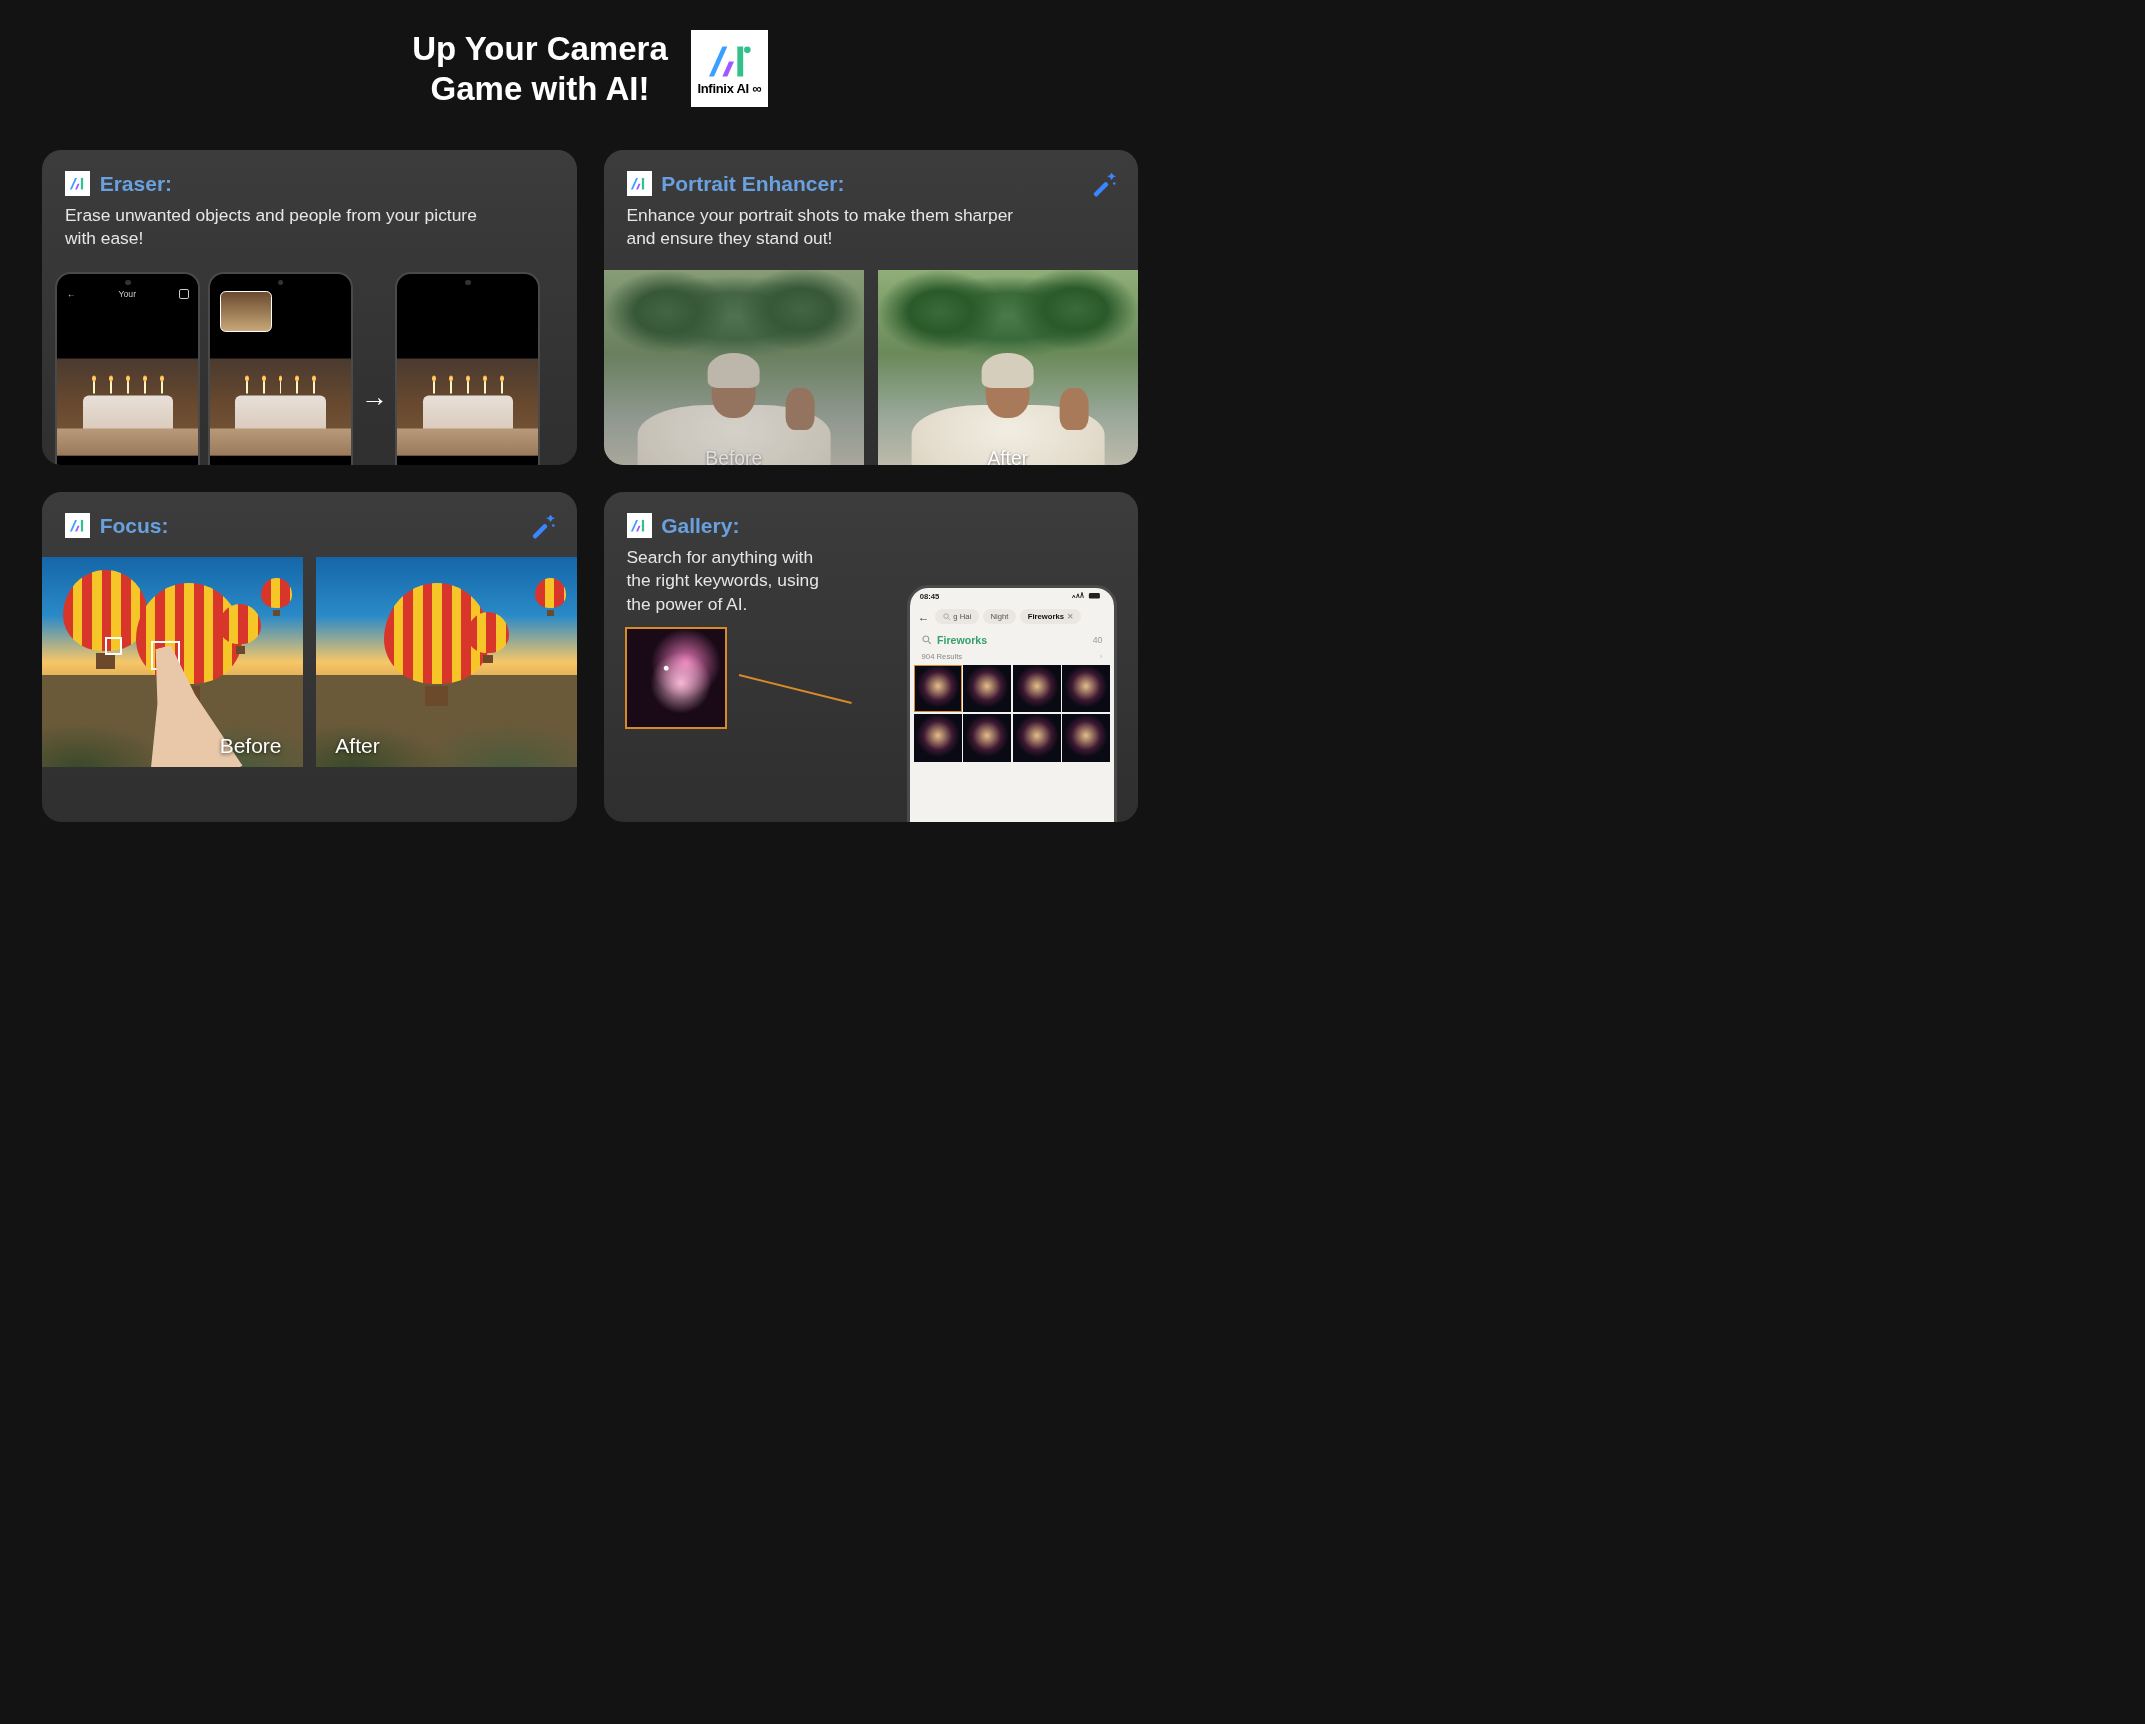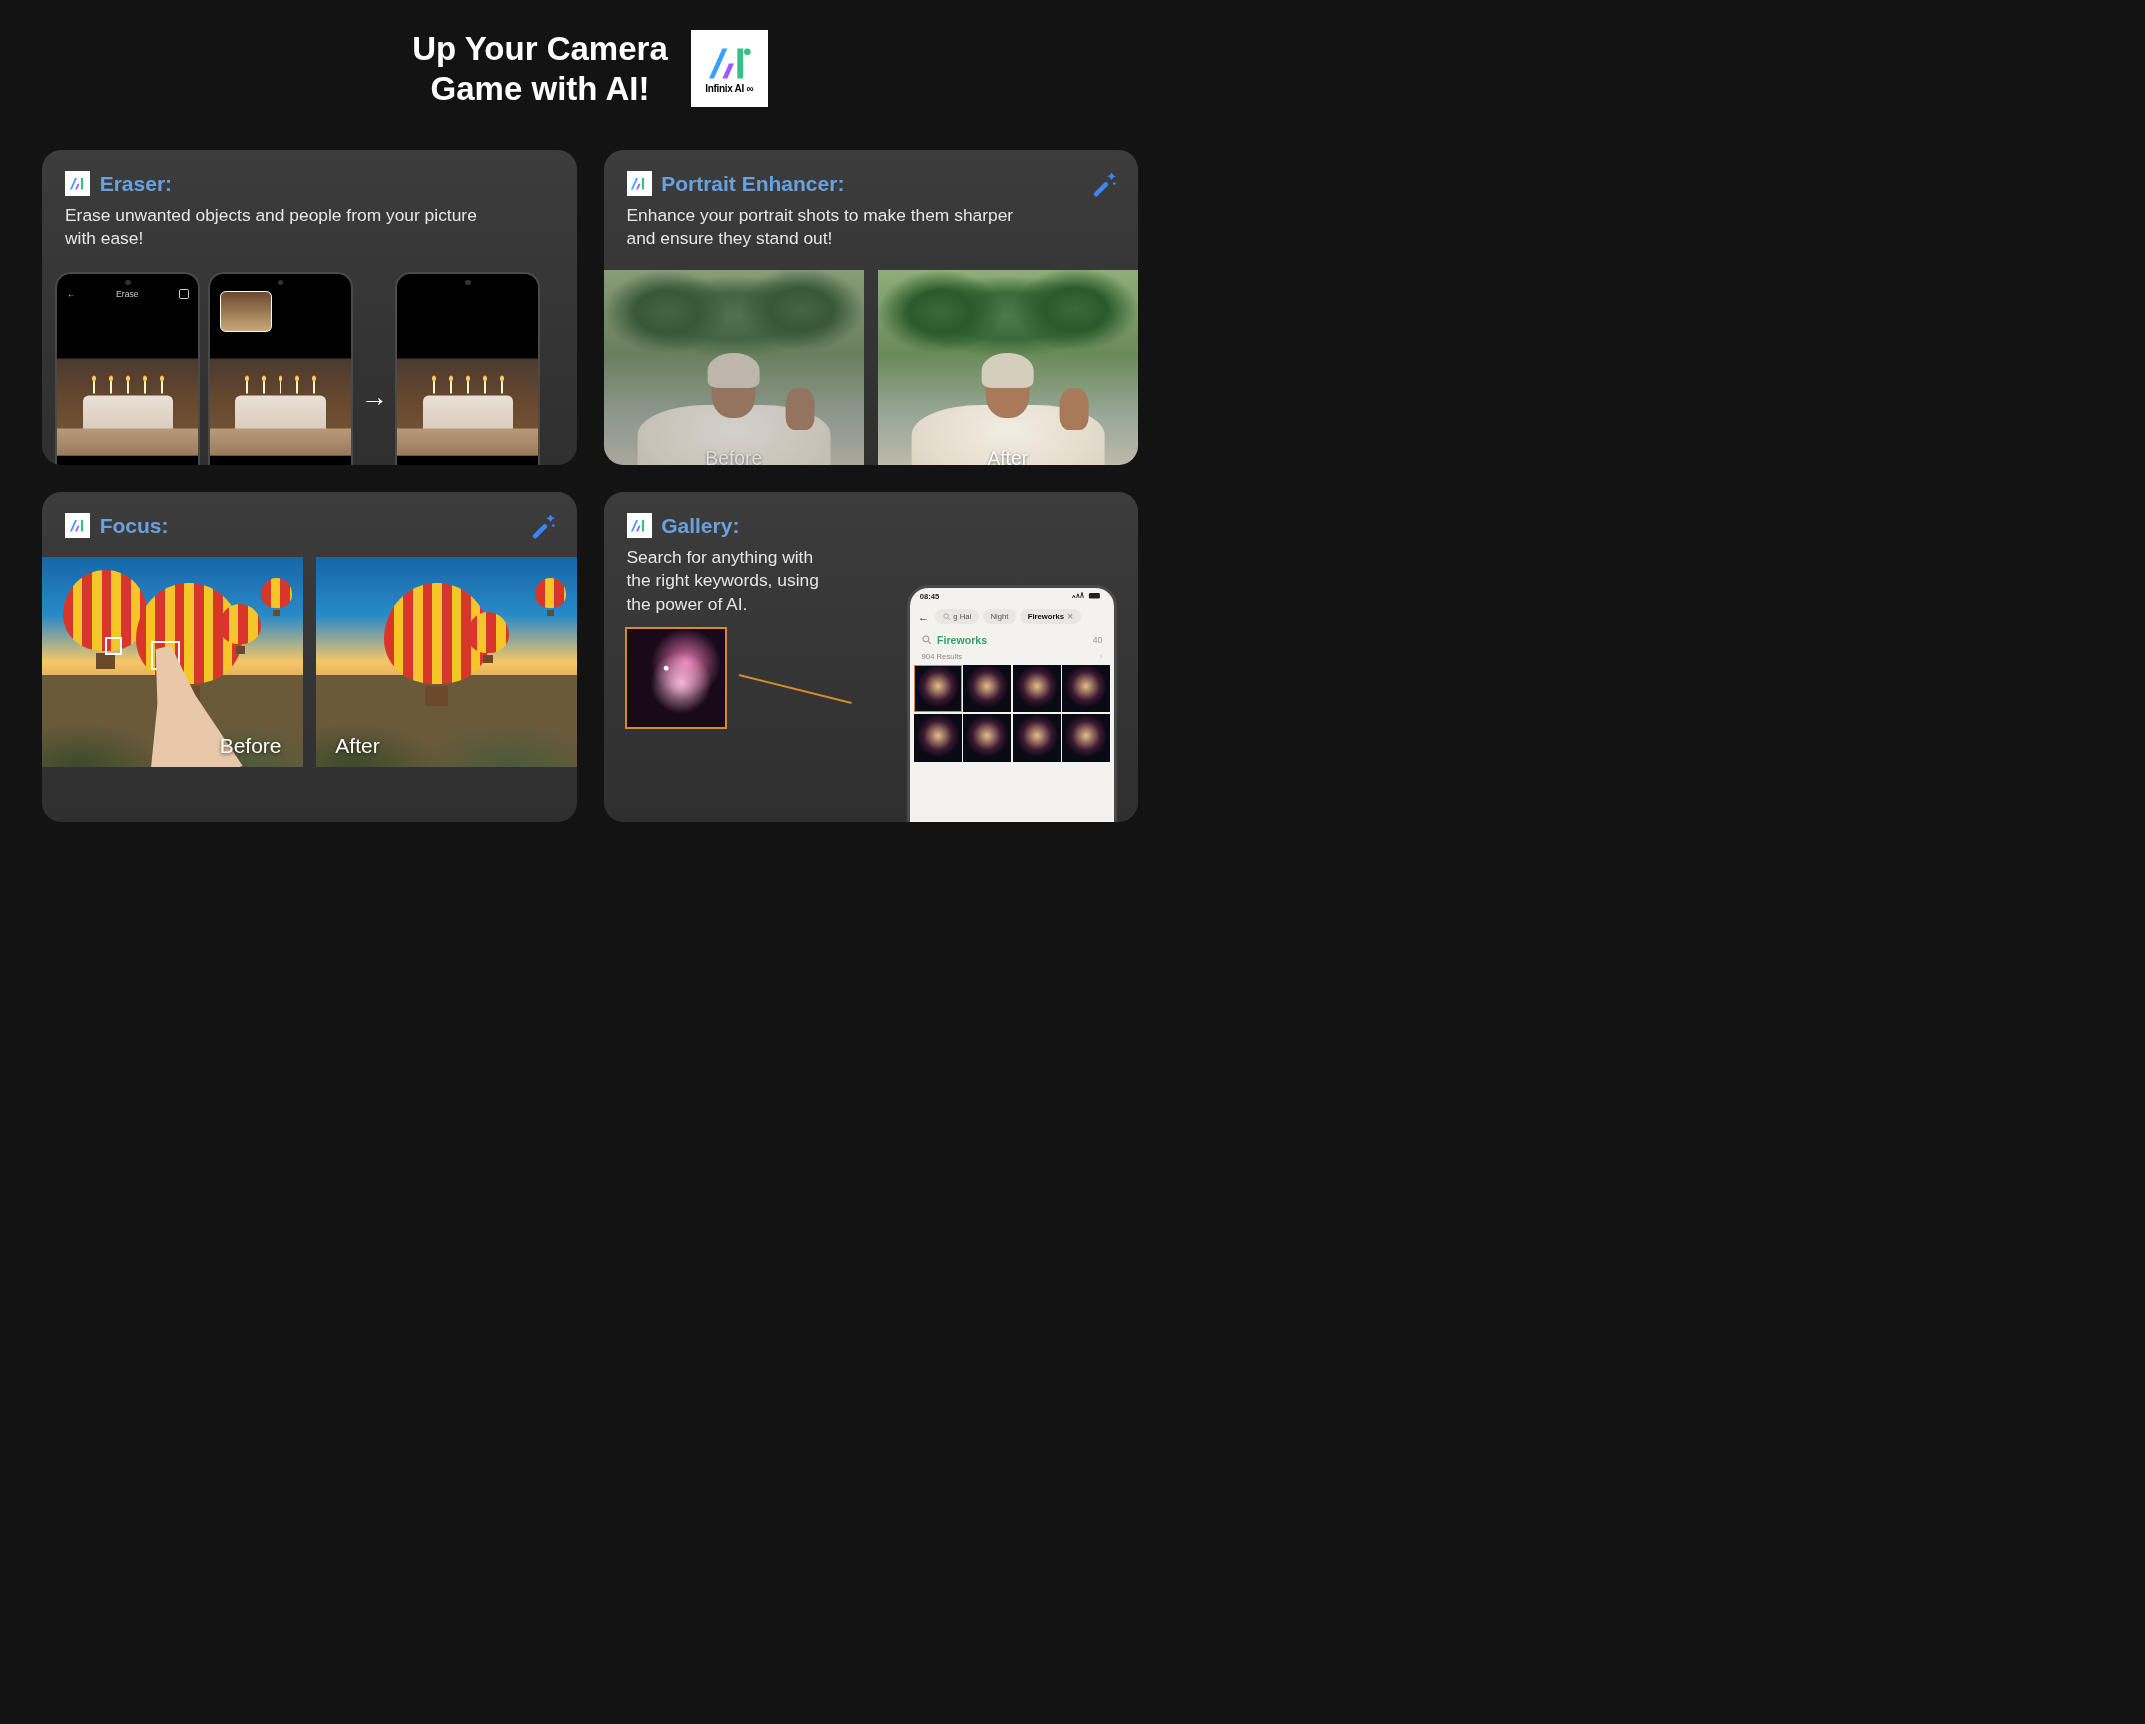--- a/index.html
+++ b/index.html
@@ -35,7 +35,7 @@
     padding: 5.8px;
   }
   .ai-badge-lg svg { width: 50px; height: 39px; }
-  .ai-badge-lg .sub { font-size: 10px; color:#000; font-weight:600; letter-spacing: -0.3px;}
+  .ai-badge-lg .sub { font-size: 13px; color:#000; font-weight:600; letter-spacing: -0.3px;}
 
   .ai-badge-sm {
     width: 25px; height: 25px;

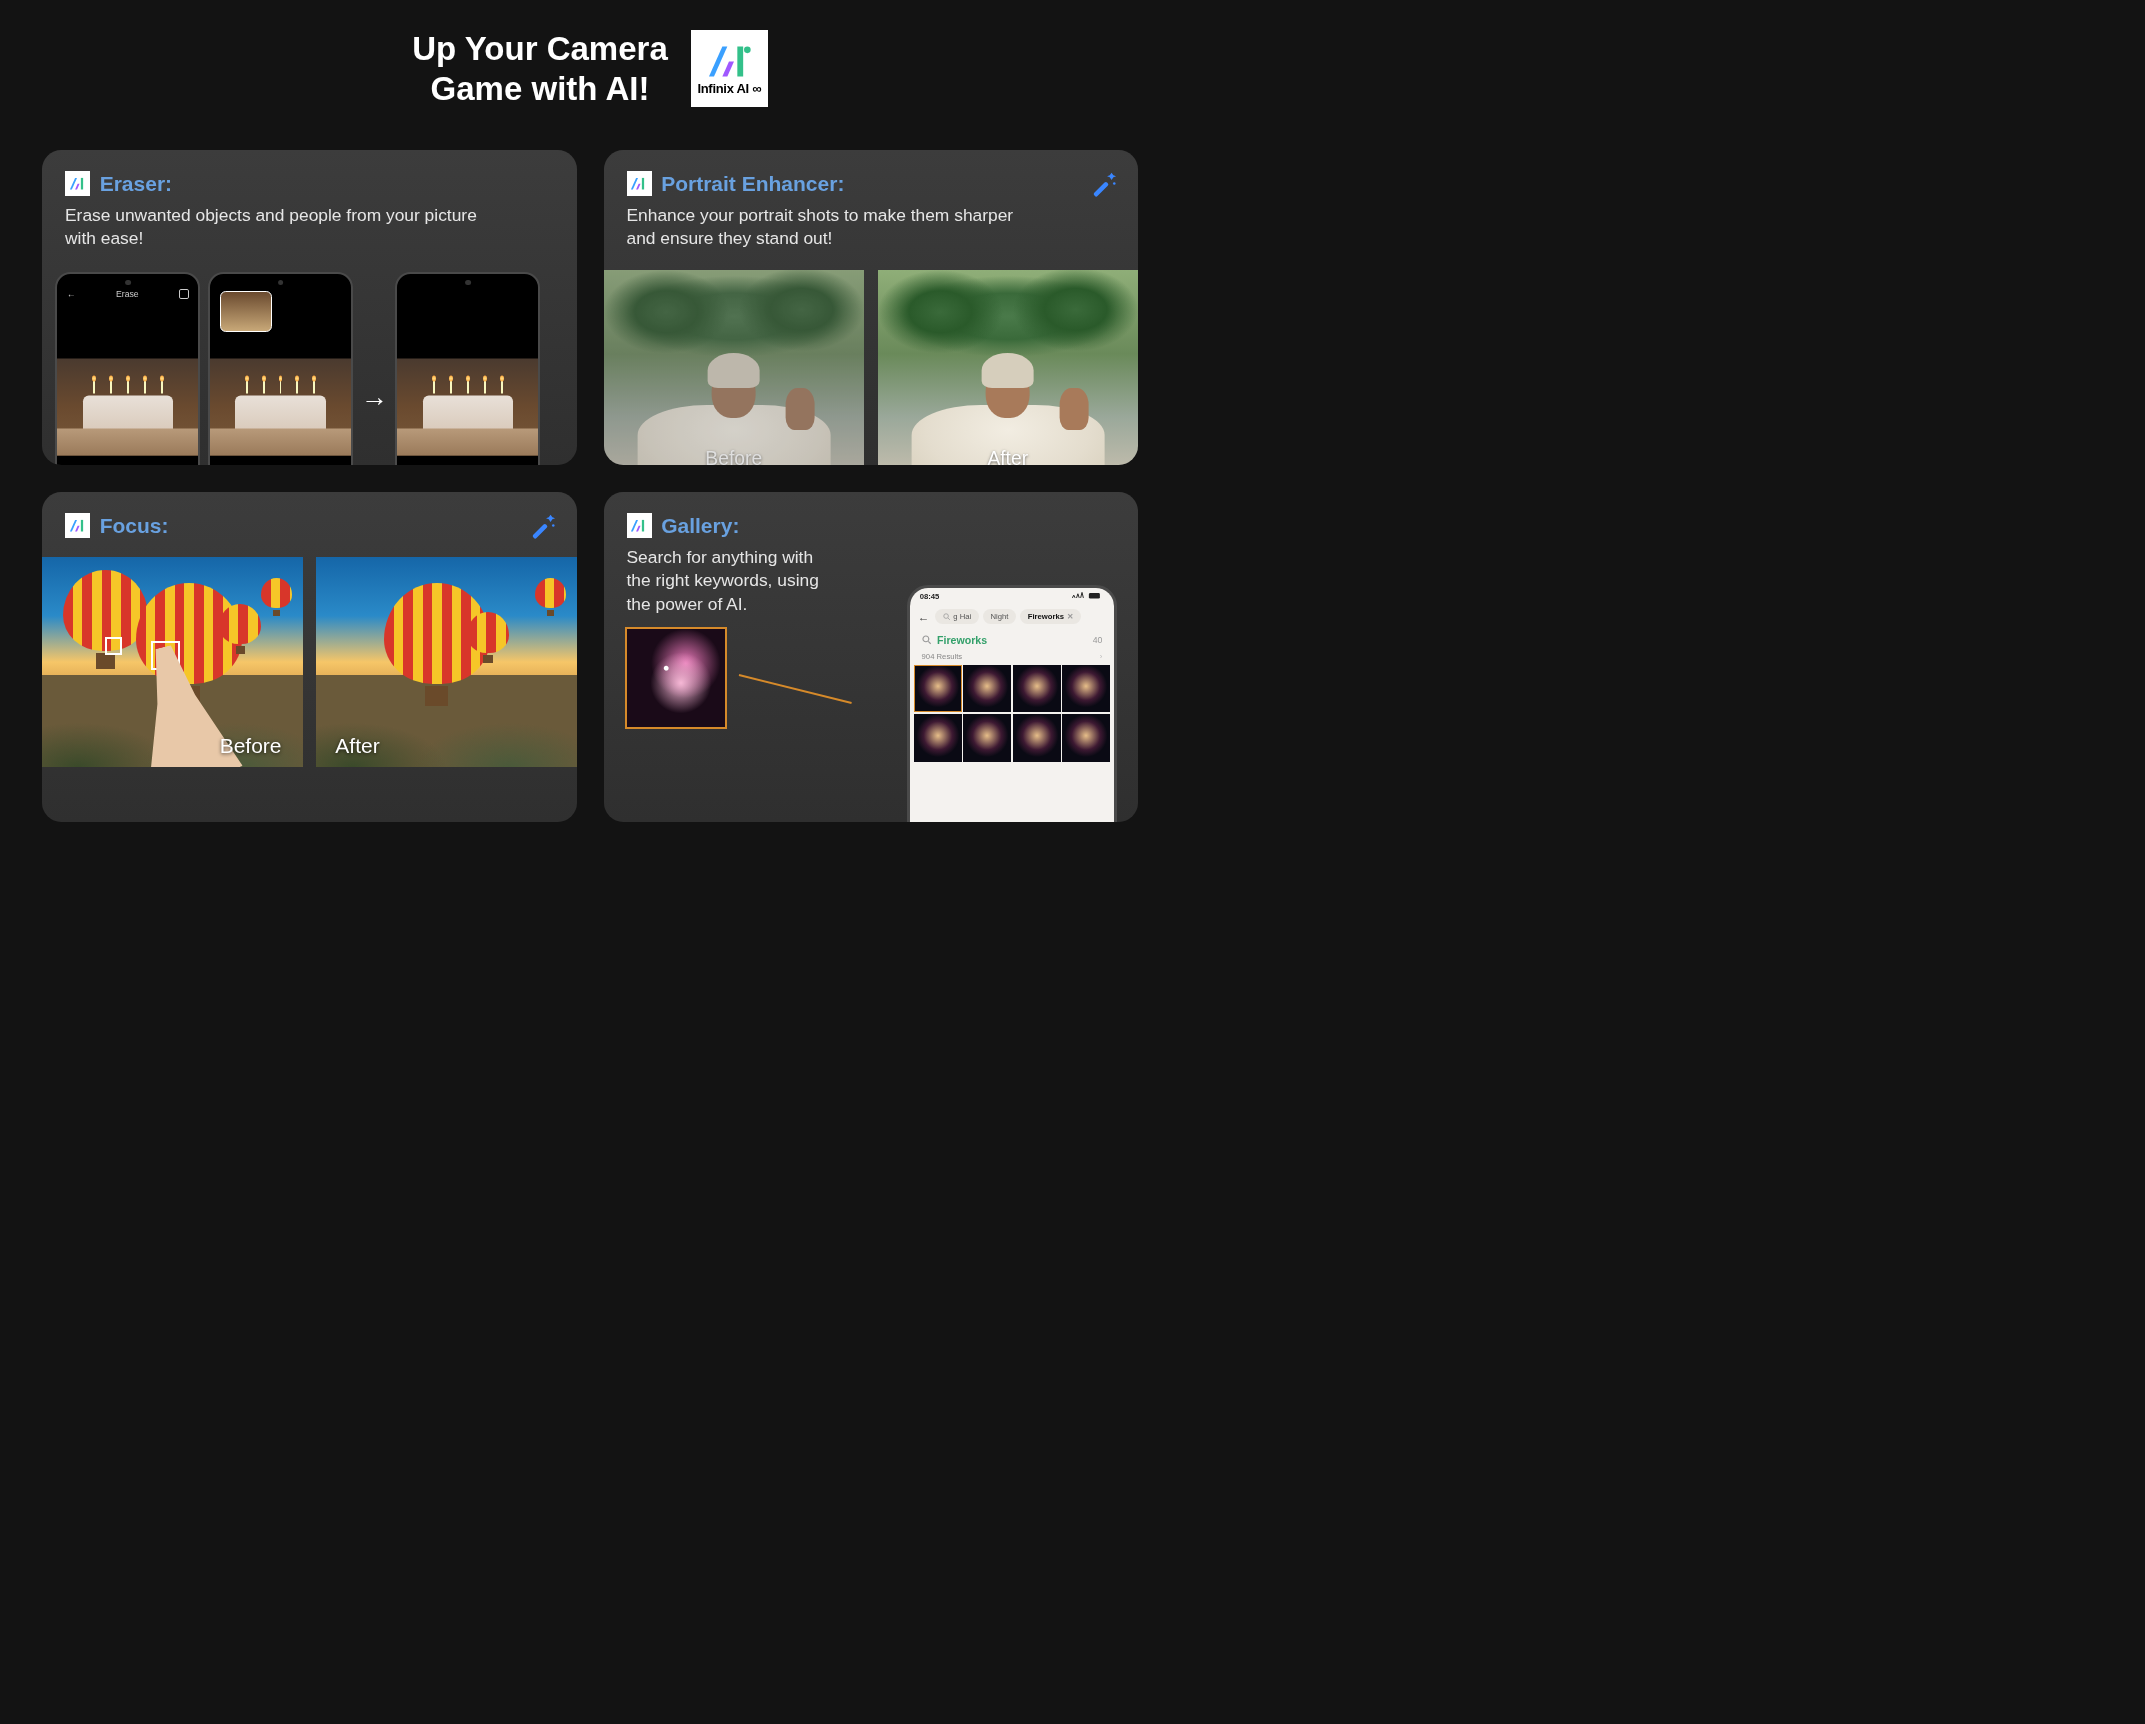--- a/index.html
+++ b/index.html
@@ -285,7 +285,7 @@
         <div class="phone-notch"></div>
         <div class="phone-topbar">
           <span>←</span>
-          <span>Erase</span>
+          <span>Your</span>
           <span style="width:9.7px;height:9.7px;border:1px solid #ccc;border-radius:1.9px;"></span>
         </div>
         <div class="cake-img">

